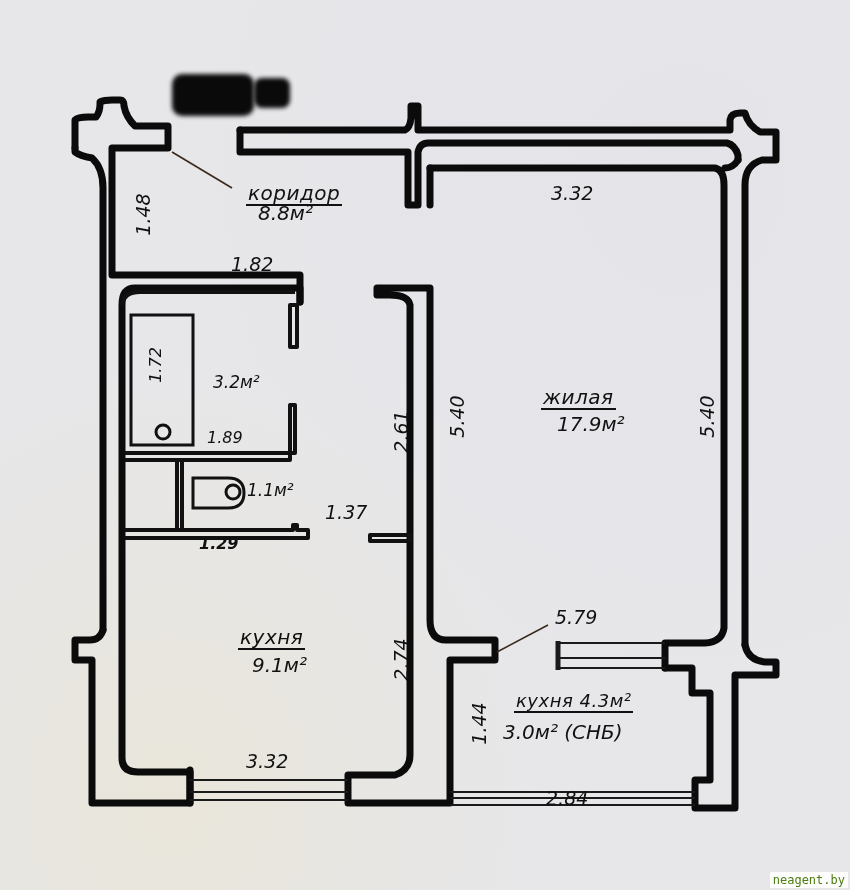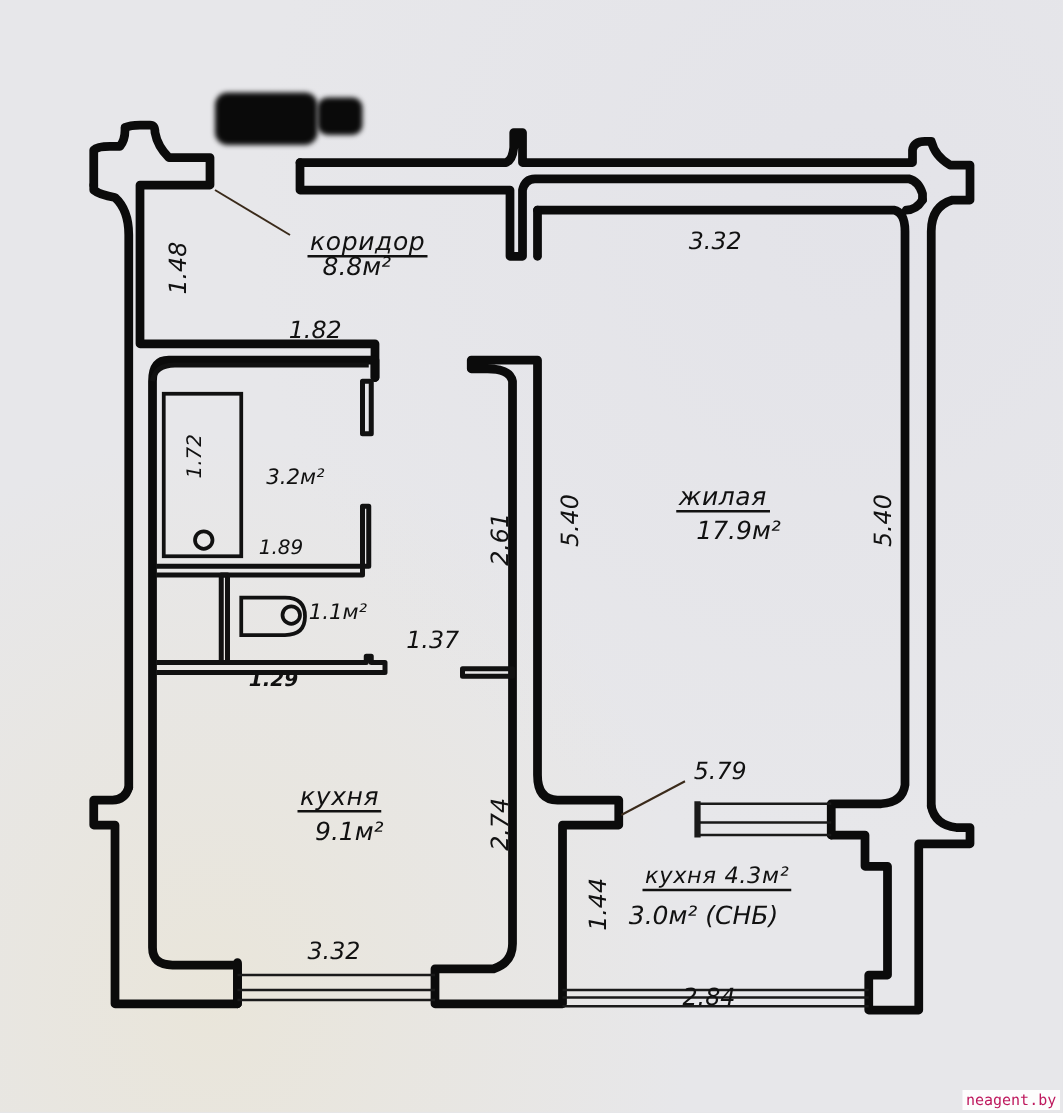--- a/index.html
+++ b/index.html
@@ -91,7 +91,7 @@
       right: 2px;
       bottom: 2px;
       background: #fdfdfd;
-      color: #be185d;
+      color: #4d7c0f;
       font-family: "DejaVu Sans Mono", monospace;
       font-size: 12px;
       padding: 1px 3px;

